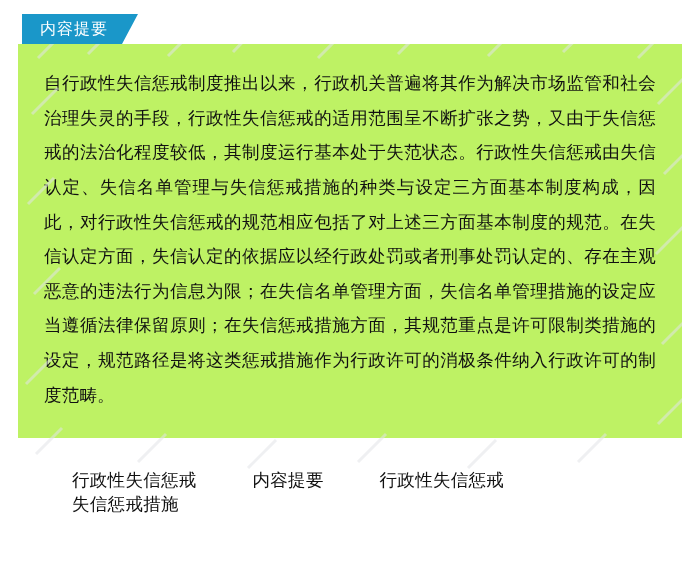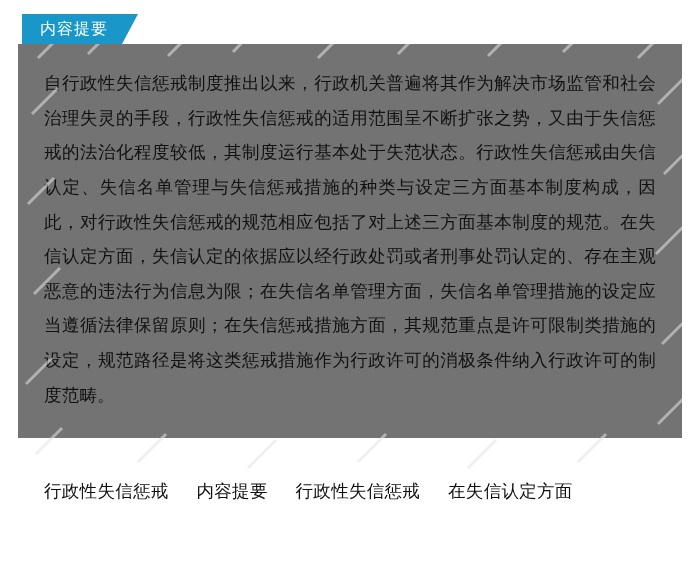--- a/index.html
+++ b/index.html
@@ -50,8 +50,8 @@
   
   .abstract-block {
     position: relative;
-    margin: 0 18px 11px 18px;
-    background: #737373;
+    margin: 0 18px 0 18px;
+    background: #bef264;
     padding: 22px 26px 26px 26px;
     box-sizing: border-box;
   }

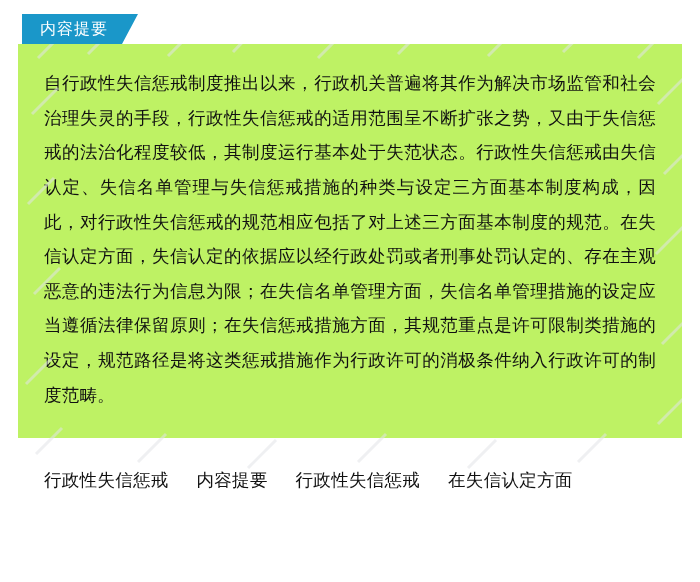--- a/index.html
+++ b/index.html
@@ -85,6 +85,7 @@
   .keywords-list span.kw {
     margin-right: 22px;
     white-space: nowrap;
+    margin-left: 28px;
   }
   .head-wrap {
     padding-left: 22px;

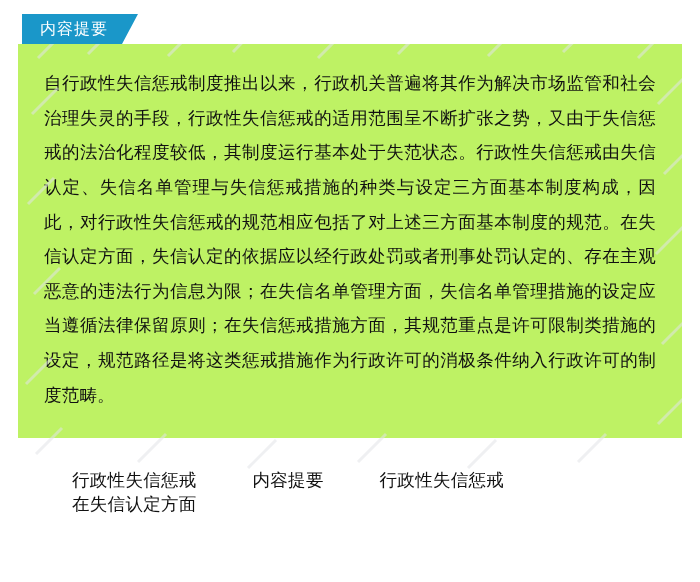--- a/index.html
+++ b/index.html
@@ -147,7 +147,7 @@
       <span class="kw">行政性失信惩戒</span>
       <span class="kw">内容提要</span>
       <span class="kw">行政性失信惩戒</span>
-      <span class="kw">在失信认定方面</span>
+      <span class="kw">失信惩戒措施</span>
     </div>
   </div>
 

